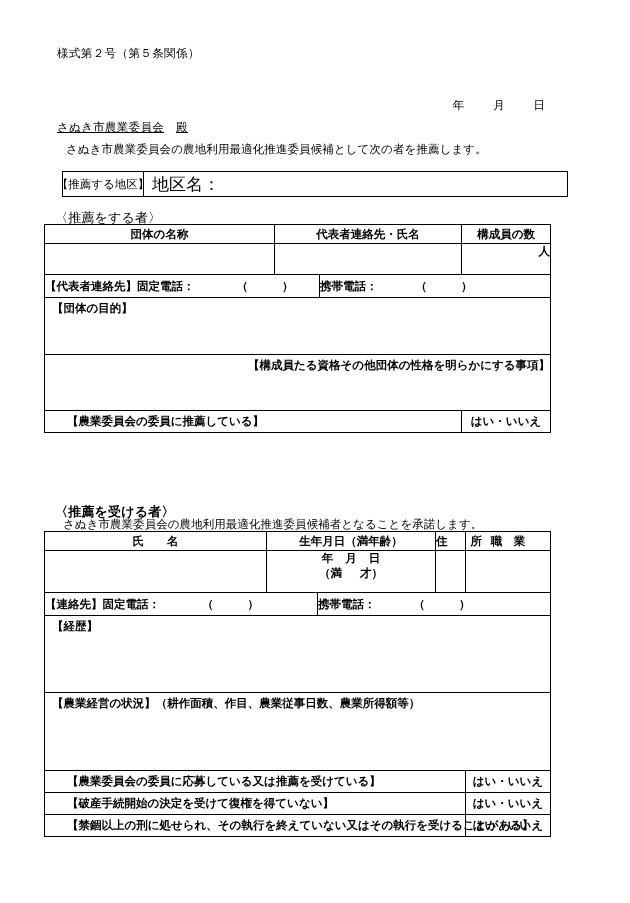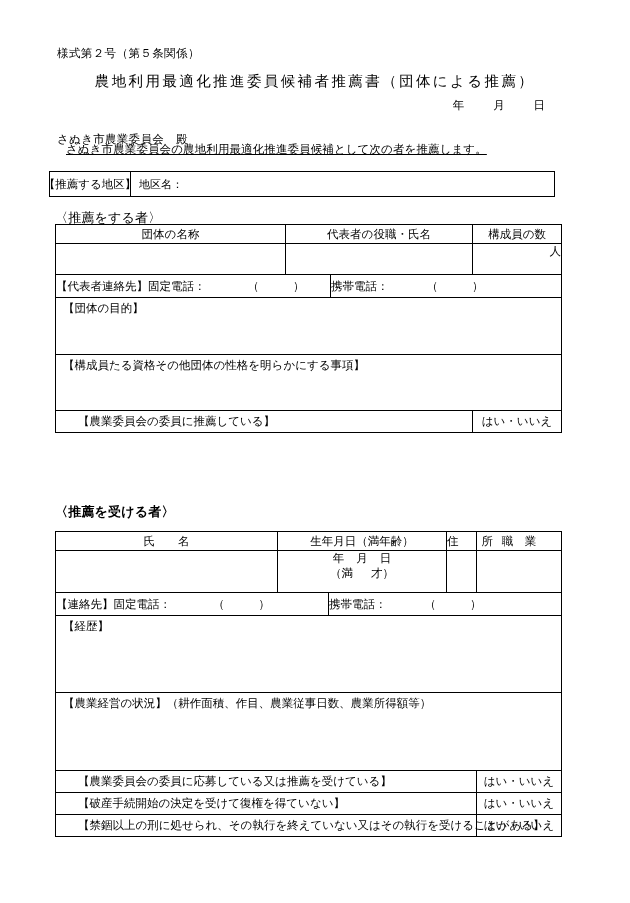--- a/index.html
+++ b/index.html
@@ -185,7 +185,6 @@
 <div class="page">
 
   <div class="form-no">様式第２号（第５条関係）</div>
-  <div class="doc-title">農地利用最適化推進委員候補者推薦書（団体による推薦）</div>
 
   <div class="date-line">
     <span>年</span>

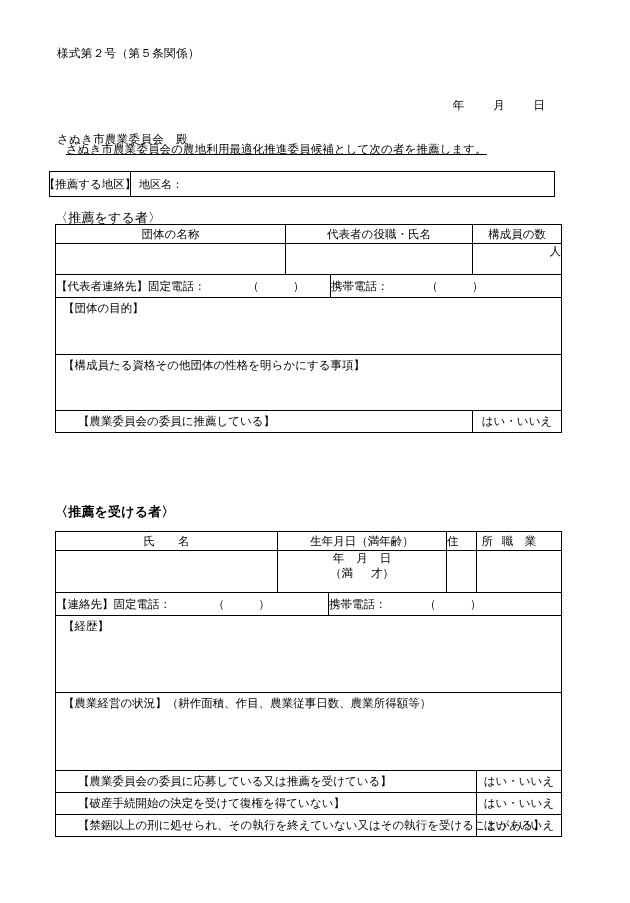--- a/index.html
+++ b/index.html
@@ -50,10 +50,11 @@
   .addressee {
     position: absolute;
     left: 57px;
-    top: 132px;
+    top: 120px;
     font-size: 11.5px;
     letter-spacing: 0.3px;
     white-space: nowrap;
+    text-decoration: underline;
   }
   .addressee .hon { margin-left: 12px; }
   .intro {

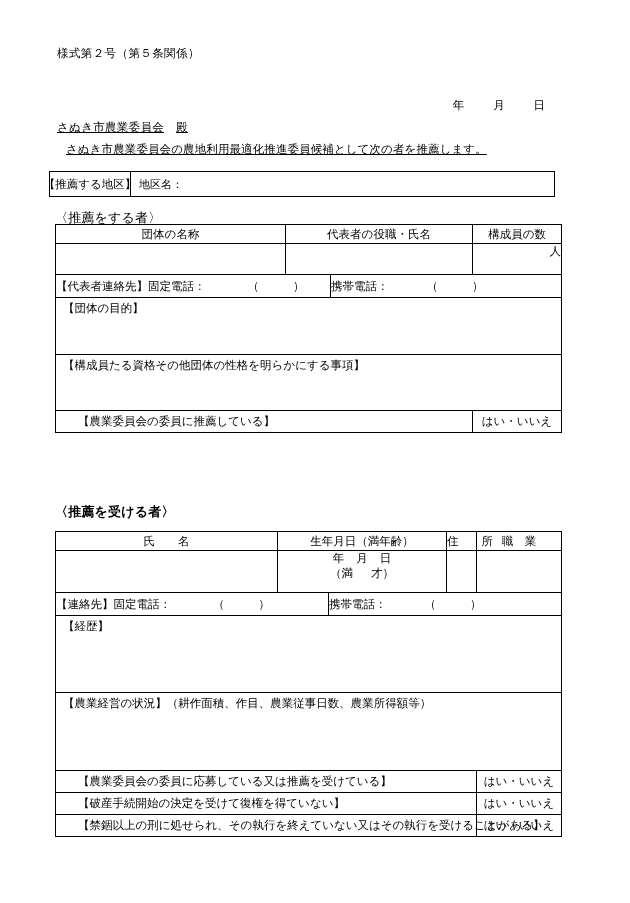--- a/index.html
+++ b/index.html
@@ -64,7 +64,6 @@
     font-size: 11.5px;
     letter-spacing: 0.1px;
     white-space: nowrap;
-    text-decoration: underline;
   }
 
   

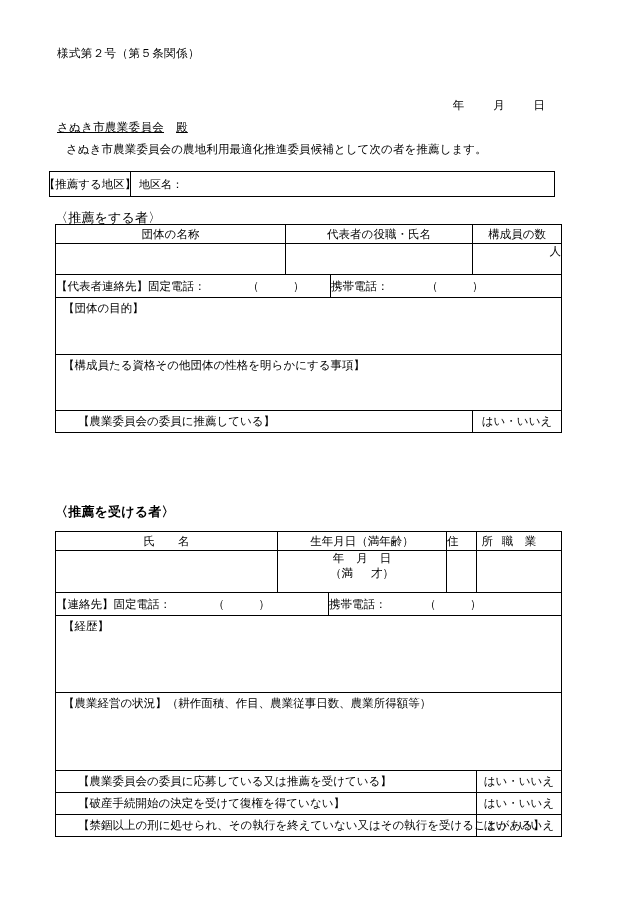--- a/index.html
+++ b/index.html
@@ -69,7 +69,7 @@
   
   .district {
     position: absolute;
-    left: 49px;
+    left: 62px;
     top: 171px;
     width: 506px;
     height: 26px;

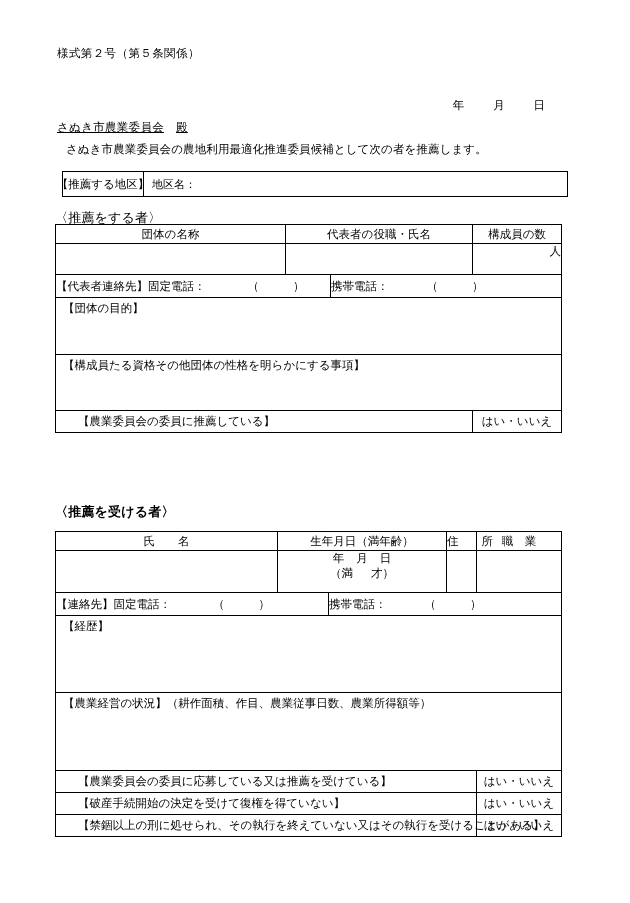--- a/index.html
+++ b/index.html
@@ -93,7 +93,7 @@
     display: flex;
     align-items: center;
     padding-left: 8px;
-    font-size: 11px;
+    font-size: 17px;
   }
 
   .sec-head {

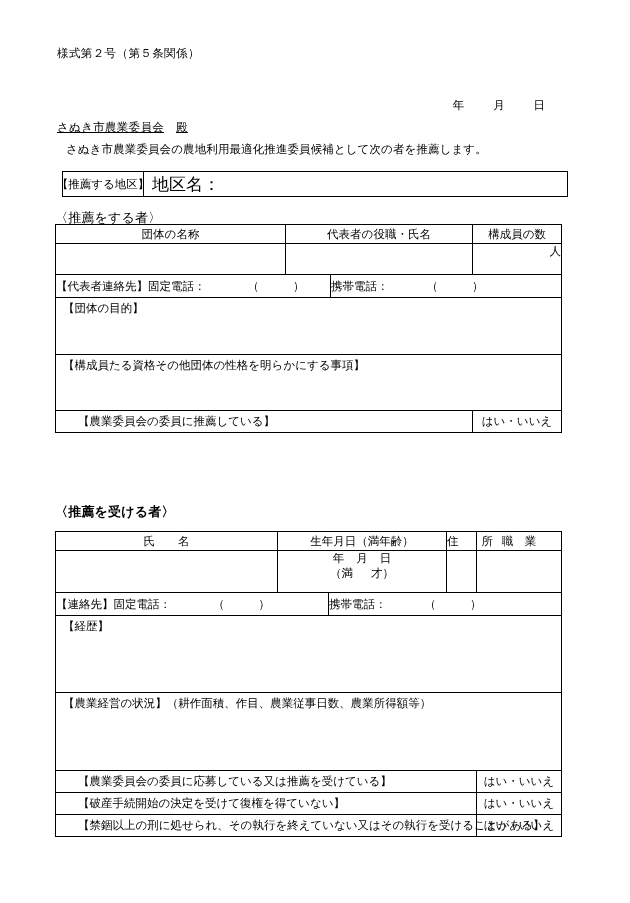--- a/index.html
+++ b/index.html
@@ -116,10 +116,11 @@
 
   table.form {
     position: absolute;
-    left: 55px;
+    left: 44px;
     width: 506px;
     border-collapse: collapse;
     table-layout: fixed;
+    font-weight: bold;
   }
   table.form td {
     border: 1px solid #000;

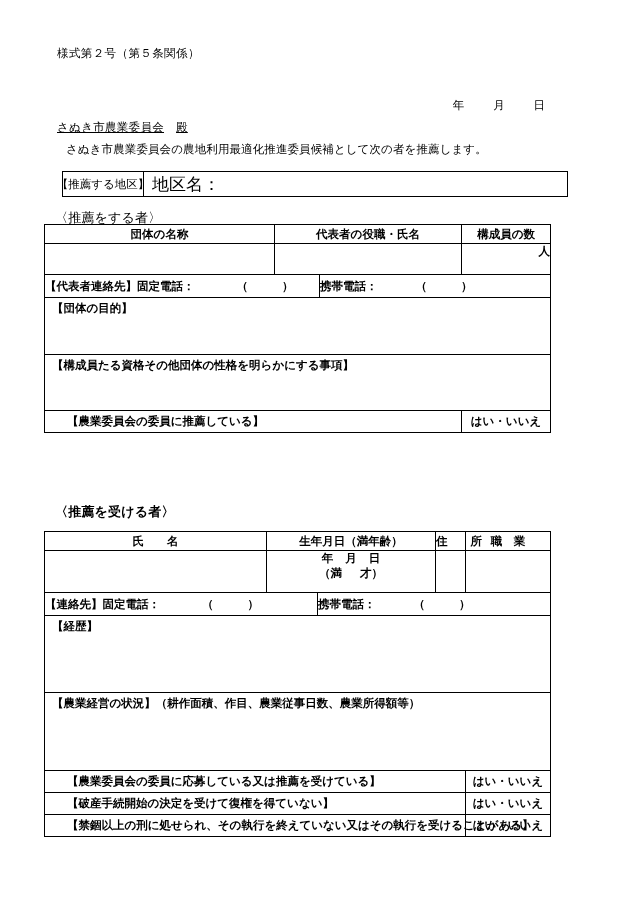--- a/index.html
+++ b/index.html
@@ -215,7 +215,7 @@
     <tbody>
       <tr>
         <td class="ch">団体の名称</td>
-        <td class="ch" colspan="3">代表者の役職・氏名</td>
+        <td class="ch" colspan="3">代表者連絡先・氏名</td>
         <td class="ch">構成員の数</td>
       </tr>
       <tr>

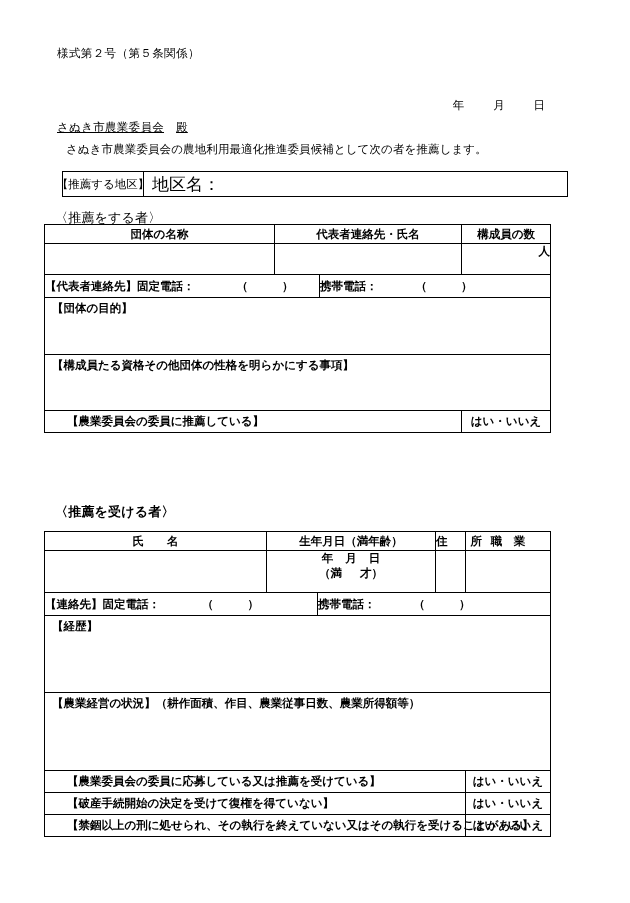--- a/index.html
+++ b/index.html
@@ -154,7 +154,7 @@
     white-space: nowrap;
   }
   .h-purpose   { height: 56px; margin-top: 28px; }
-  .h-qualify   { height: 55px; }
+  .h-qualify   { height: 55px; text-align: right; }
   .h-reason    { height: 74px; }
   .h-career    { height: 76px; }
   .h-farmstat  { height: 77px; }

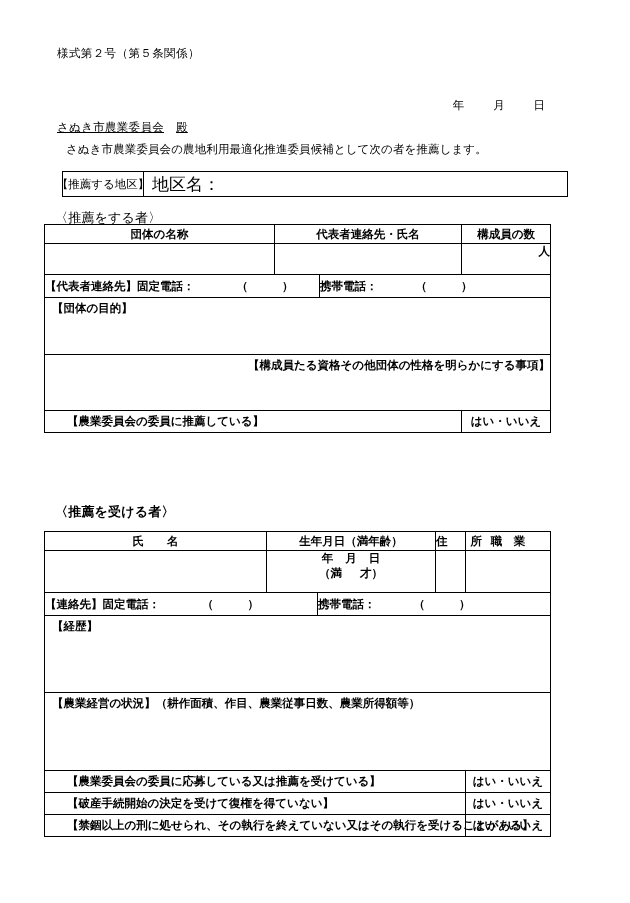--- a/index.html
+++ b/index.html
@@ -245,6 +245,7 @@
   </table>
 
   <div class="sec-head b">〈推薦を受ける者〉</div>
+  <div class="consent">さぬき市農業委員会の農地利用最適化推進委員候補者となることを承諾します。</div>
 
   <table class="form t2">
     <colgroup>

